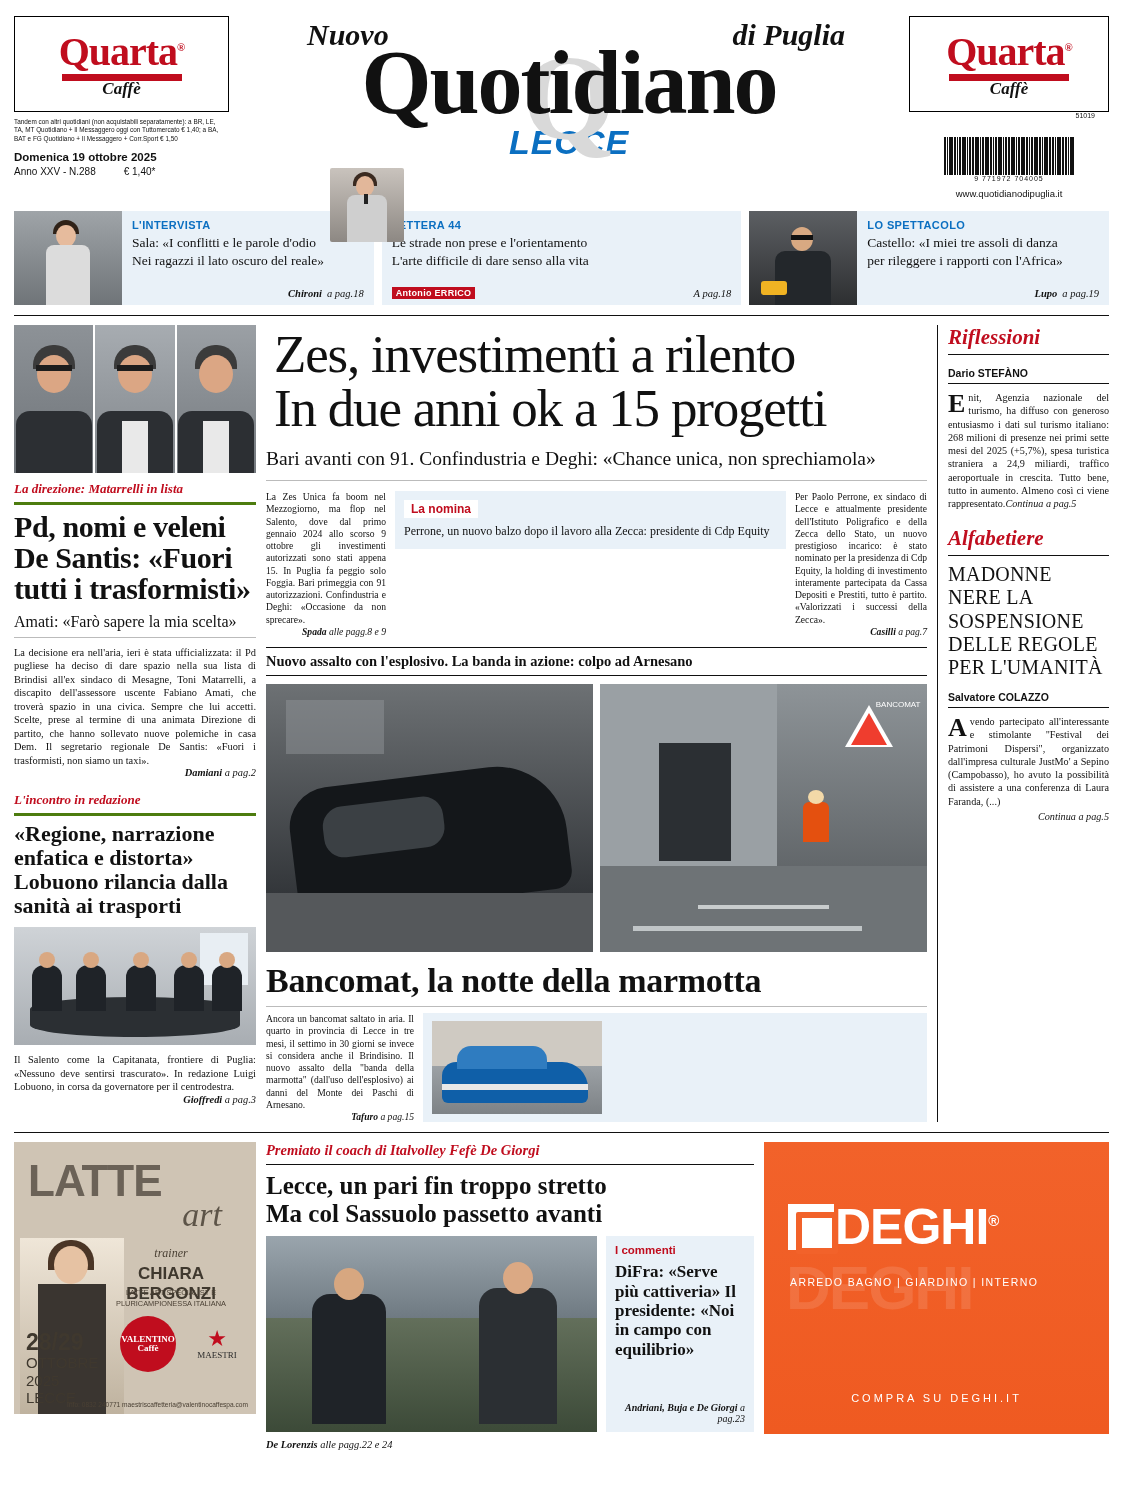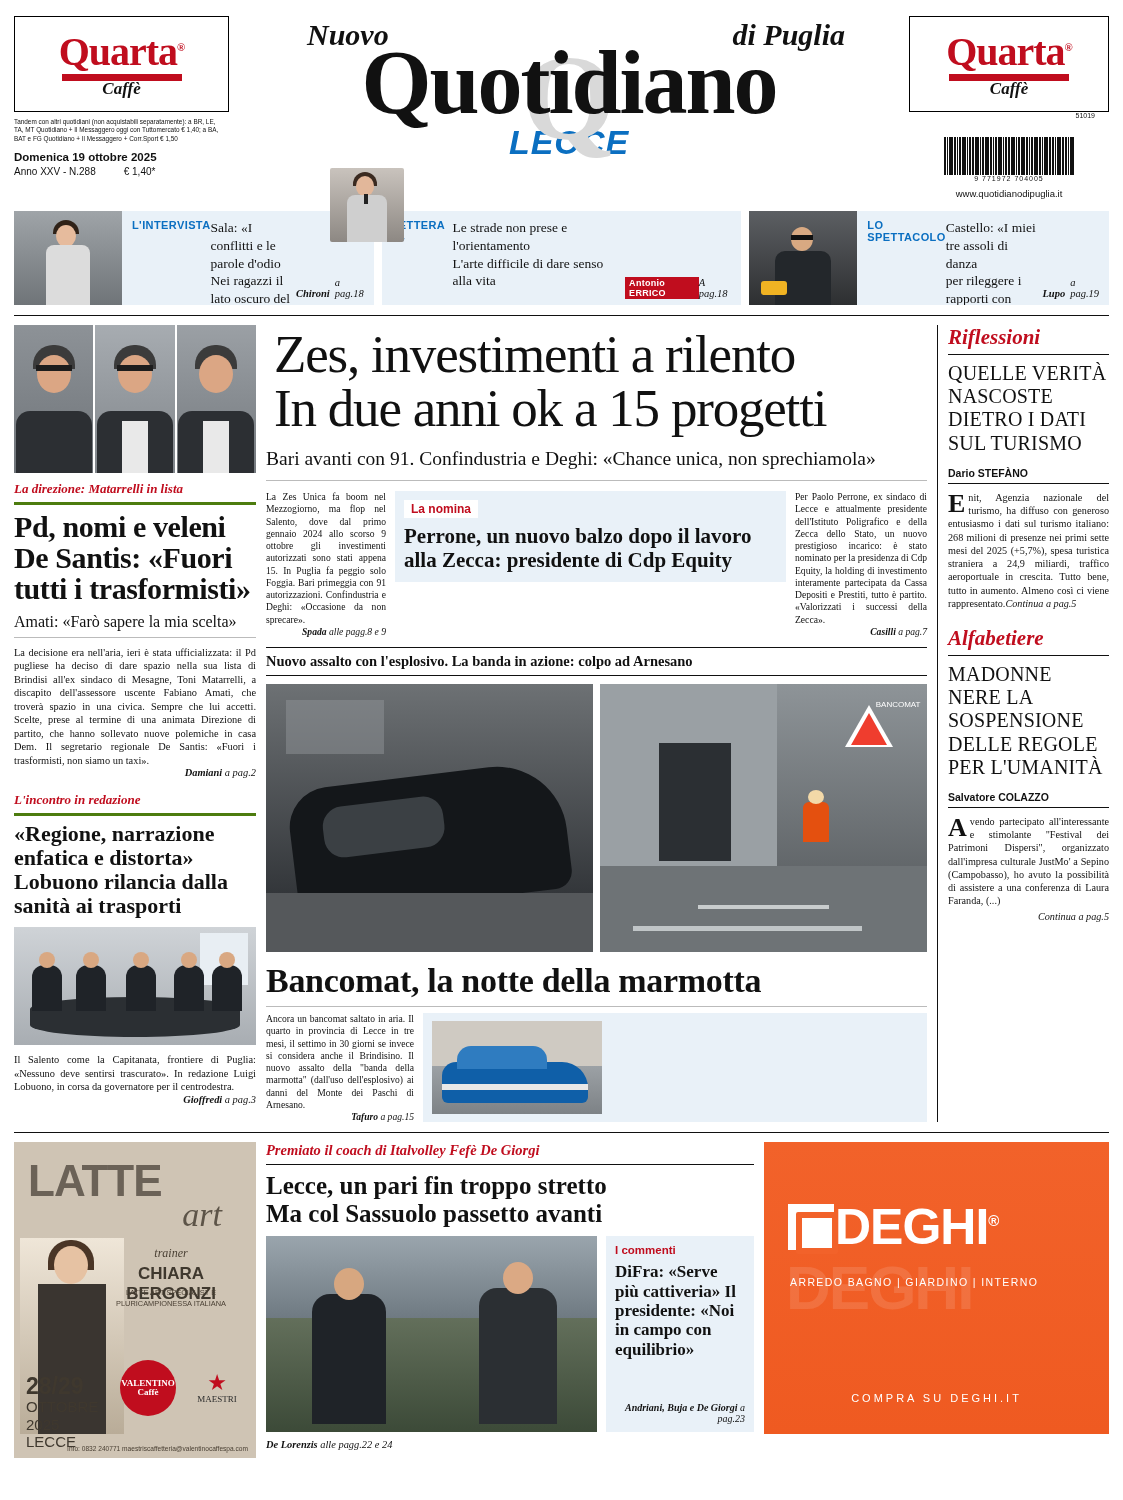--- a/index.html
+++ b/index.html
@@ -101,7 +101,7 @@
   .teaser .thumb.spett .gl { position:absolute; left:42px; top:24px; width:22px; height:5px; background:#111; }
   .teaser .thumb.spett .b { position:absolute; left:26px; top:40px; width:56px; height:54px; background:#23272b; border-radius:10px 10px 0 0;}
   .teaser .thumb.spett .y { position:absolute; left:12px; top:70px; width:26px; height:14px; background:#f0b323; border-radius:3px;}
-  .teaser .body { flex:1 1 auto; padding:8px 10px 6px; display:flex; }
+  .teaser .body { flex:1 1 auto; padding:8px 10px 6px; display:flex; flex-direction:column; }
   .teaser .kicker {
     font-family:"Liberation Sans", sans-serif; font-weight:bold; font-size:11px;
     color:#0b6fc1; letter-spacing:0.4px; margin-bottom:3px;

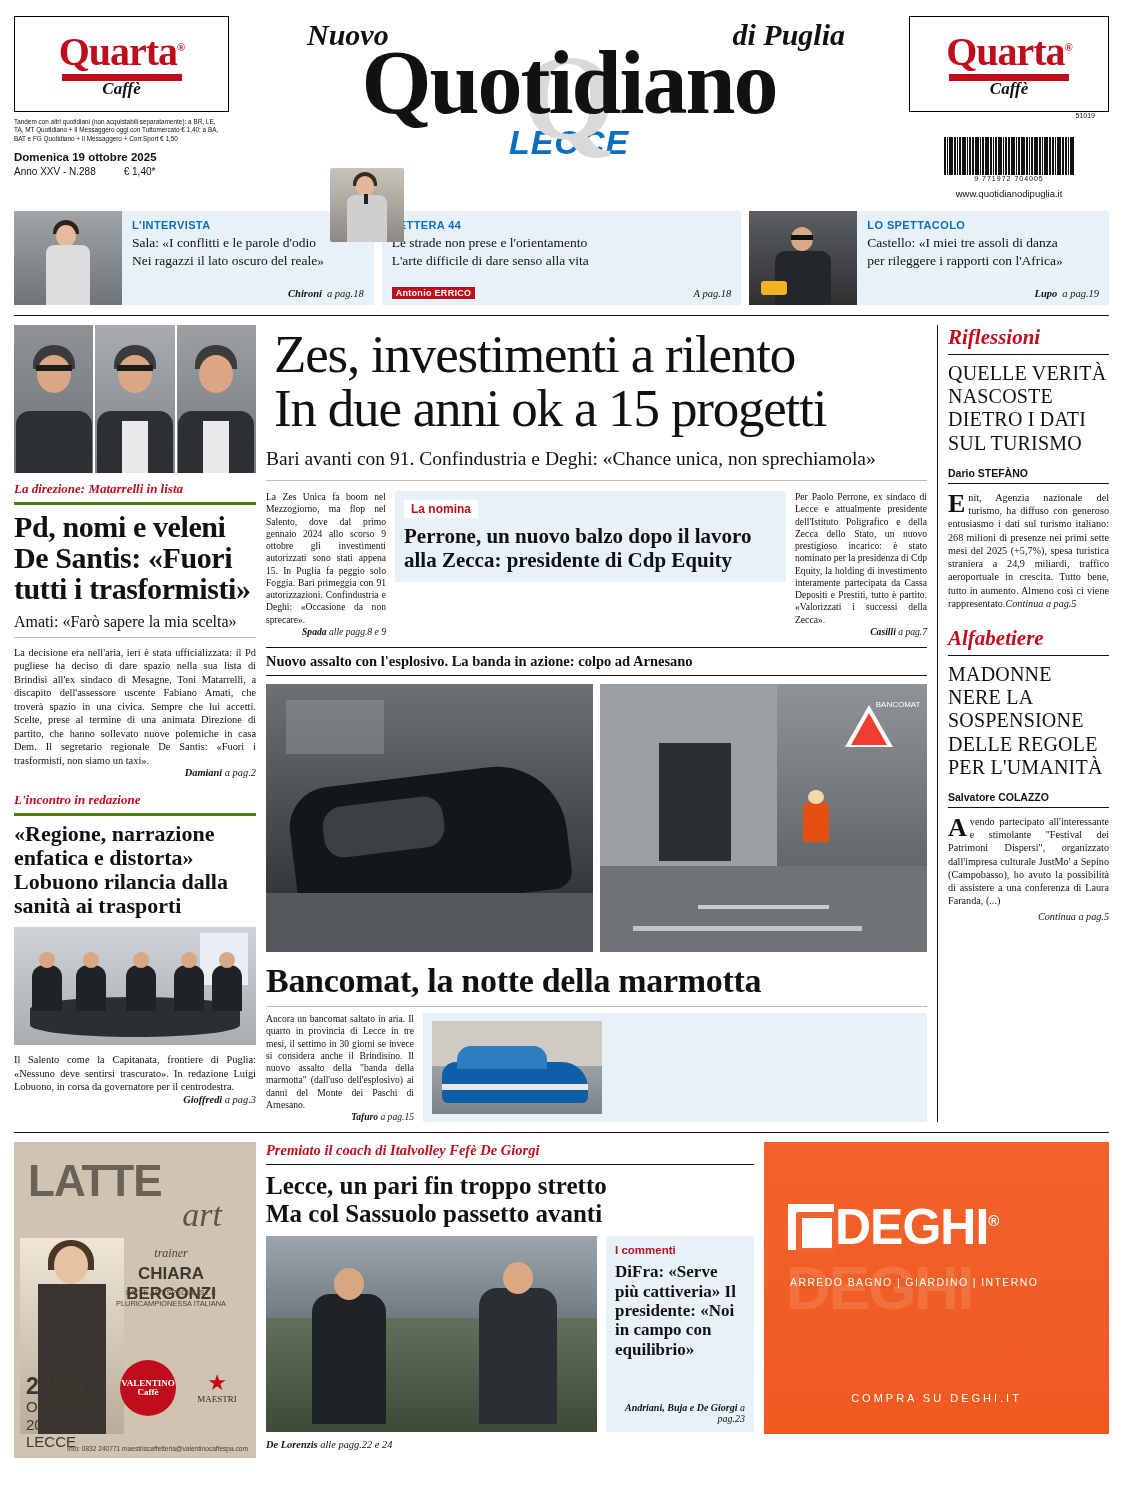--- a/index.html
+++ b/index.html
@@ -597,7 +597,6 @@
 
     <div class="col-right">
       <div class="rt-title">Riflessioni</div>
-      <div class="rt-head">QUELLE VERITÀ NASCOSTE DIETRO I DATI SUL TURISMO</div>
       <div class="rt-author">Dario STEFÀNO</div>
       <div class="rt-body">
         <span class="dropcap">E</span><span>nit, Agenzia nazionale del turismo, ha diffuso con generoso entusiasmo i dati sul turismo italiano: 268 milioni di presenze nei primi sette mesi del 2025 (+5,7%), spesa turistica straniera a 24,9 miliardi, traffico aeroportuale in crescita. Tutto bene, tutto in aumento. Almeno così ci viene rappresentato.</span><span class="rt-cont">Continua a pag.5</span>

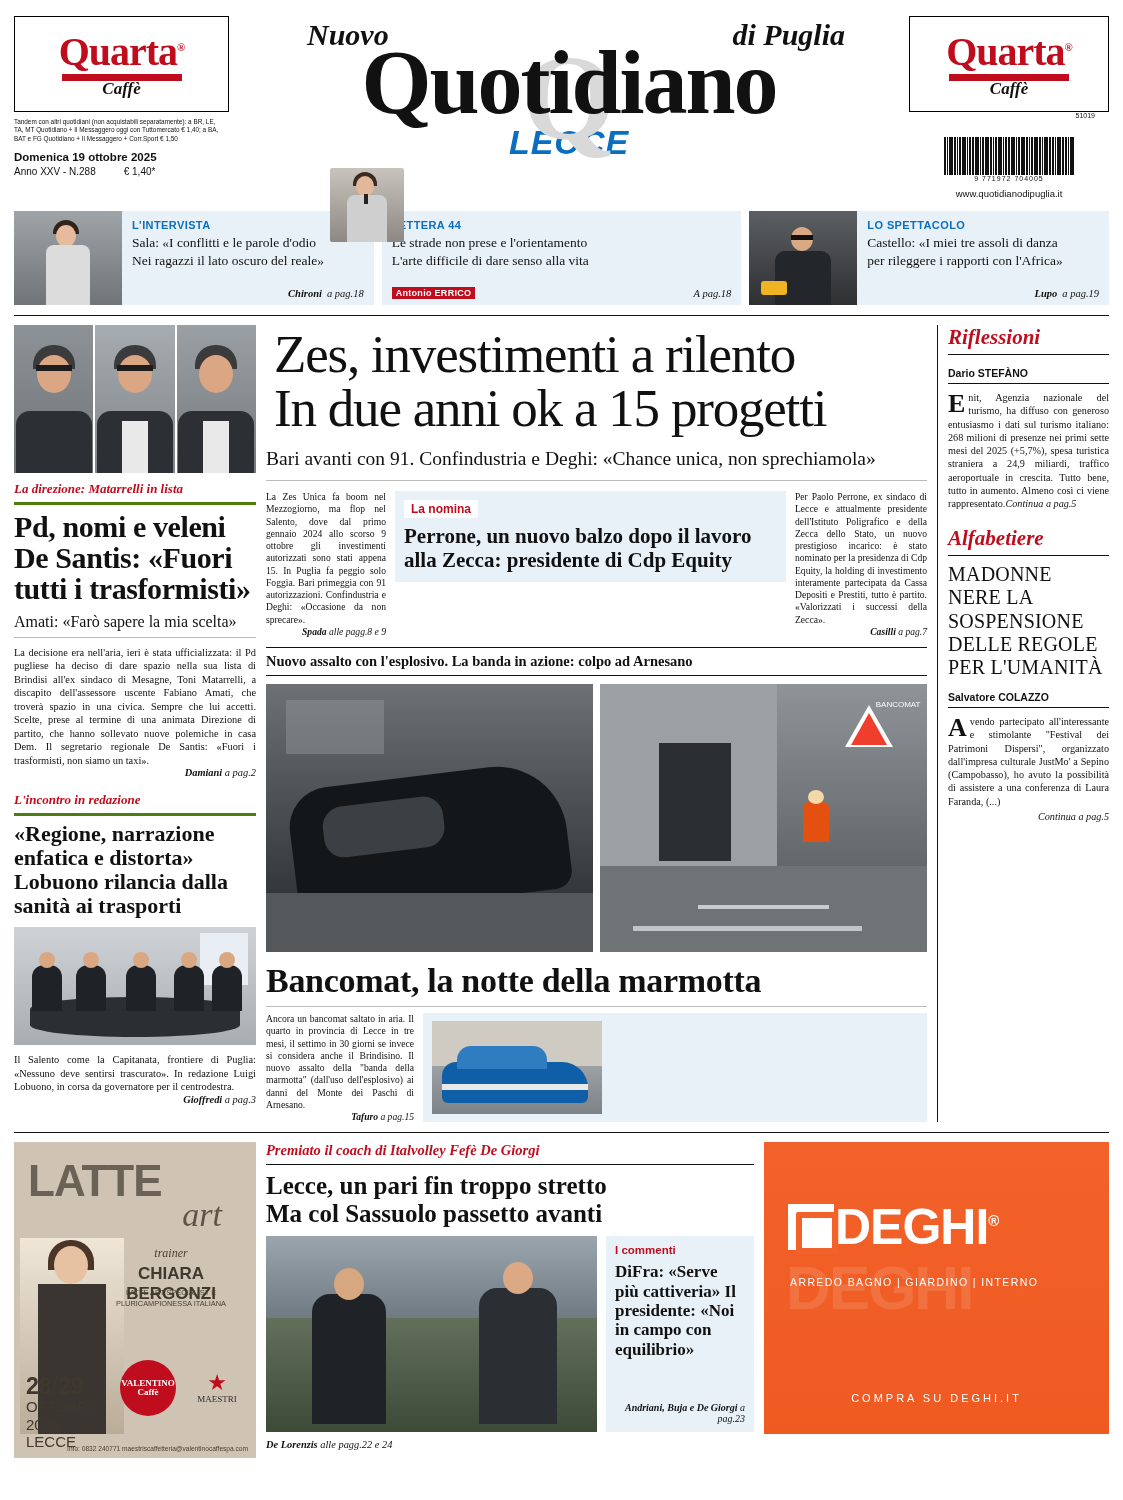--- a/index.html
+++ b/index.html
@@ -192,7 +192,7 @@
     color:#c00d1e; background:#fff; display:inline-block; padding:2px 7px; margin-bottom:7px;
   }
   .nomina-head {
-    font-family:"Liberation Serif", serif; font-weight:bold; font-size:21px; line-height:1.12;
+    font-family:"Liberation Serif", serif; font-weight:normal; font-size:12px; line-height:1.12;
   }
   .crime-kicker {
     font-family:"Liberation Serif", serif; font-weight:bold; font-size:14.5px;

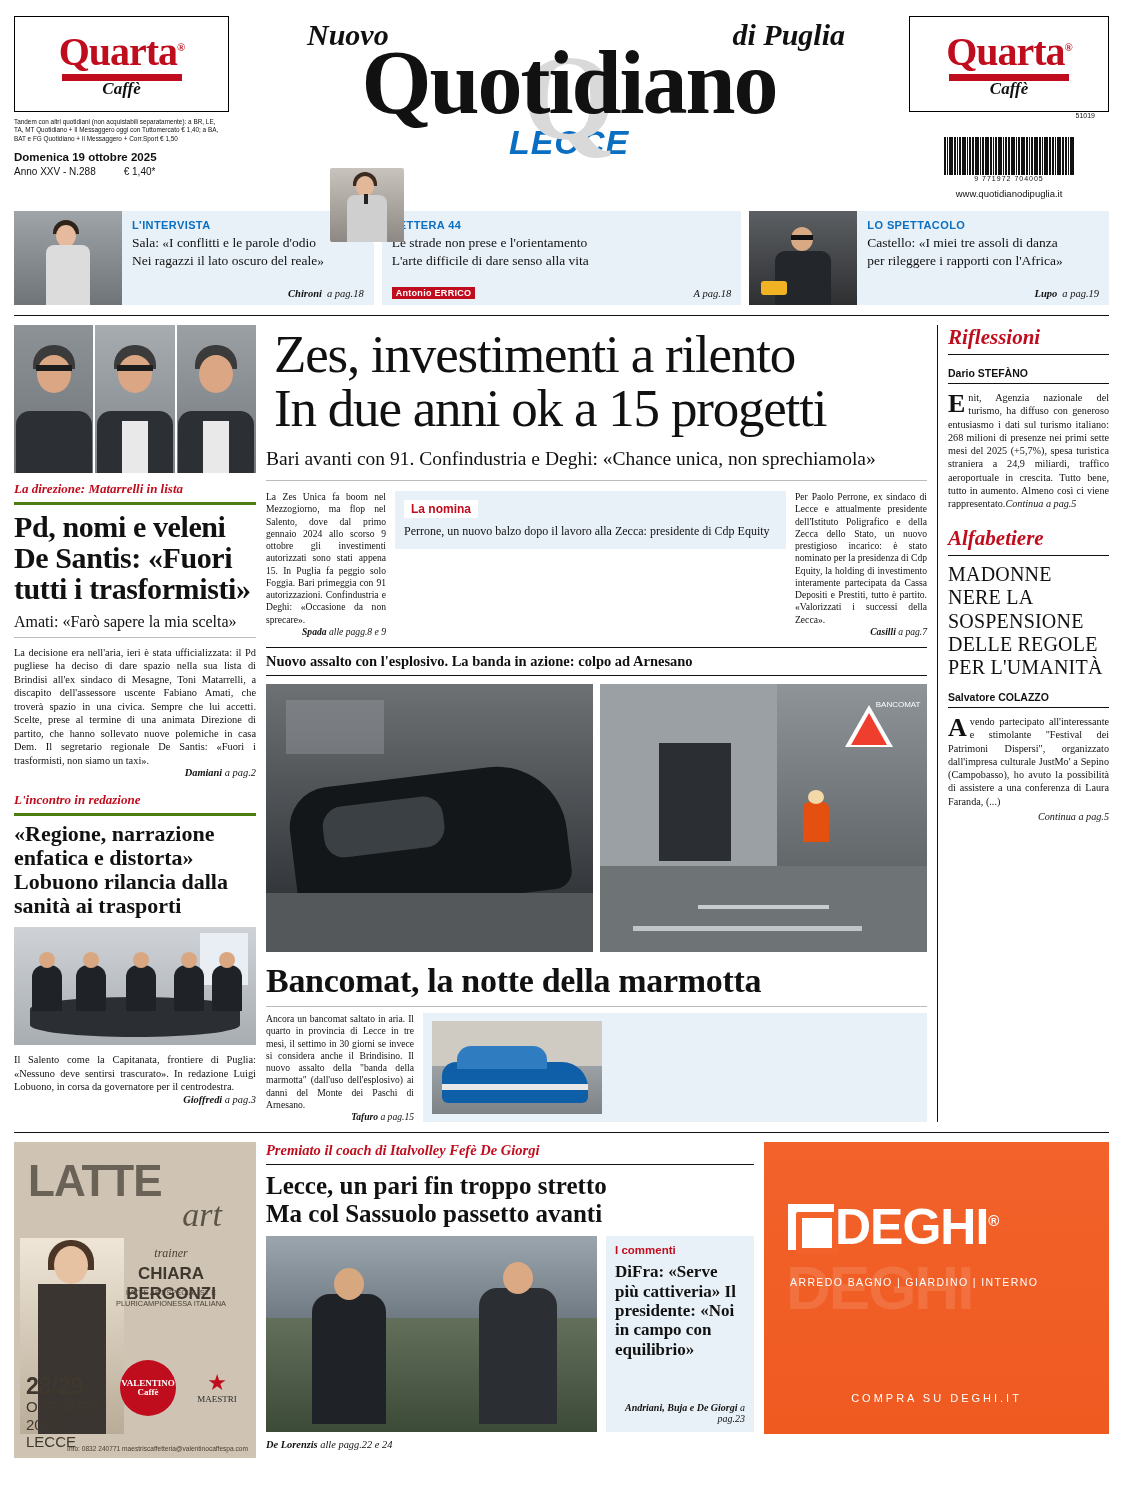--- a/index.html
+++ b/index.html
@@ -255,7 +255,7 @@
 
   
   .bottom { display:flex; gap:10px; margin-top:10px; border-top:1px solid #111; padding-top:9px;}
-  .ad-left { width:242px; flex:0 0 242px; background:#cfc4b4; position:relative; overflow:hidden; height:316px;}
+  .ad-left { width:242px; flex:0 0 242px; background:#cfc4b4; position:relative; overflow:hidden; height:272px;}
   .ad-left .latte { font-family:"Liberation Sans", sans-serif; font-weight:bold; font-size:44px; color:#6b6257; letter-spacing:-1px; padding:14px 0 0 14px;}
   .ad-left .art { font-family:"Liberation Serif", serif; font-style:italic; font-size:34px; color:#5d5448; position:absolute; right:34px; top:54px;}
   .ad-left .fig { position:absolute; left:6px; top:96px; width:104px; height:196px; background:linear-gradient(#efe6d8,#b9ac98);}

